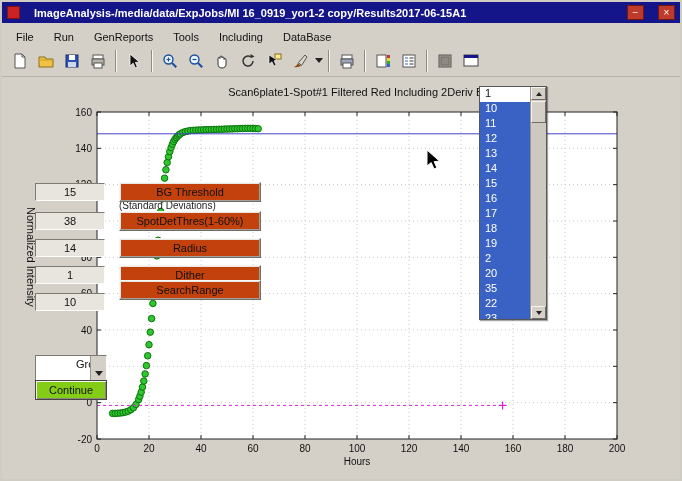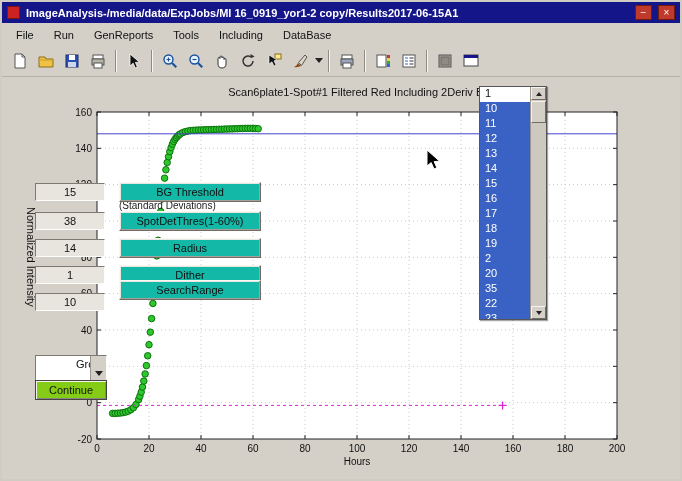--- a/index.html
+++ b/index.html
@@ -8,7 +8,7 @@
     border:2px solid #cfccc4;overflow:hidden;font-family:"Liberation Sans",sans-serif;}
   
   .titlebar{position:absolute;top:0;left:0;right:0;height:21px;background:#15158a;
-    display:flex;align-items:center;padding:0 5px;gap:6px;}
+    display:flex;align-items:center;padding:0 5px;gap:14px;}
   .tb-icon{width:13px;height:13px;background:#cc2222;border:1px solid #7d1414;flex:0 0 auto;}
   .tb-title{flex:1;color:#fff;font-size:11px;font-weight:bold;white-space:nowrap;overflow:hidden;}
   .tb-btn{width:17px;height:15px;background:#c03a2b;border:1px solid #6e1a10;color:#fff;

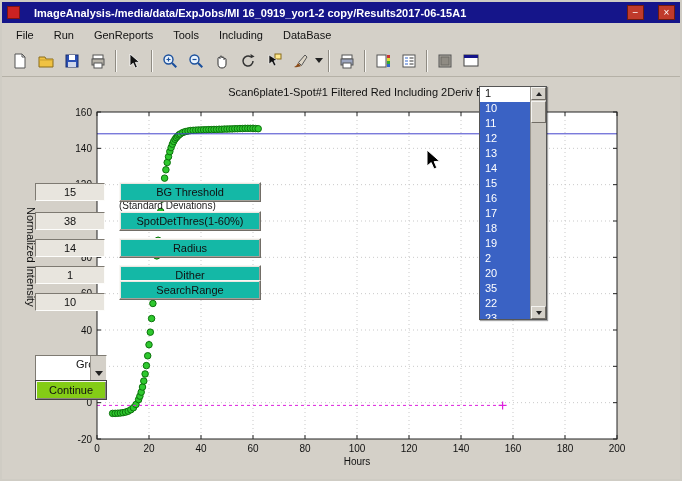--- a/index.html
+++ b/index.html
@@ -15,7 +15,7 @@
     font-size:10px;line-height:13px;text-align:center;flex:0 0 auto;cursor:default;}
   
   .menubar{position:absolute;top:21px;left:0;right:0;height:28px;background:#d4d0c8;
-    display:flex;align-items:center;padding-left:4px;border-bottom:5px solid #f97316;}
+    display:flex;align-items:center;padding-left:4px;border-bottom:1px solid #f97316;}
   .menu-item{font-size:11px;color:#111;padding:4px 10px;}
   
   .toolbar{position:absolute;top:43px;left:0;right:0;height:32px;background:#d4d0c8;

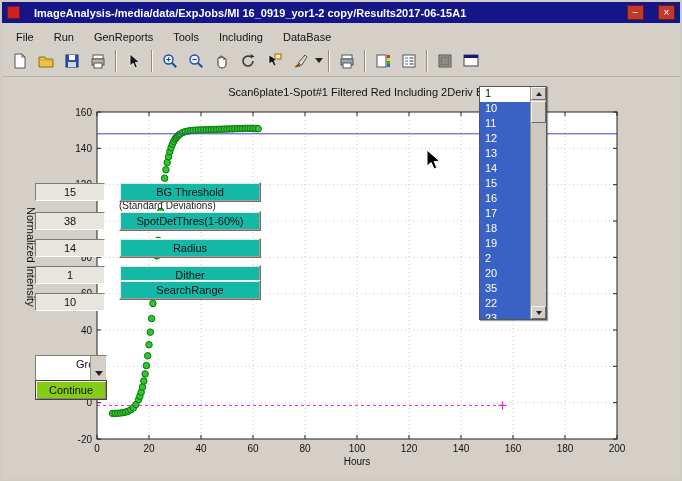--- a/index.html
+++ b/index.html
@@ -36,7 +36,7 @@
   .pedit{position:absolute;left:33px;width:70px;height:18px;background:#e8e5de;
     border:1px solid;border-color:#7e7a72 #fdfdfb #fdfdfb #7e7a72;text-align:center;
     font:11px "Liberation Sans",sans-serif;color:#111;padding:0;z-index:3;}
-  .pbtn{position:absolute;left:117px;width:142px;height:20px;background:#14b8a6;
+  .pbtn{position:absolute;left:117px;width:142px;height:20px;background:#c2410c;
     border:1px solid;border-color:#f8f7f4 #716d66 #716d66 #f8f7f4;
     box-shadow:inset -1px -1px 0 #a5a199,inset 1px 1px 0 #e9e7e1;
     display:flex;align-items:center;justify-content:center;

